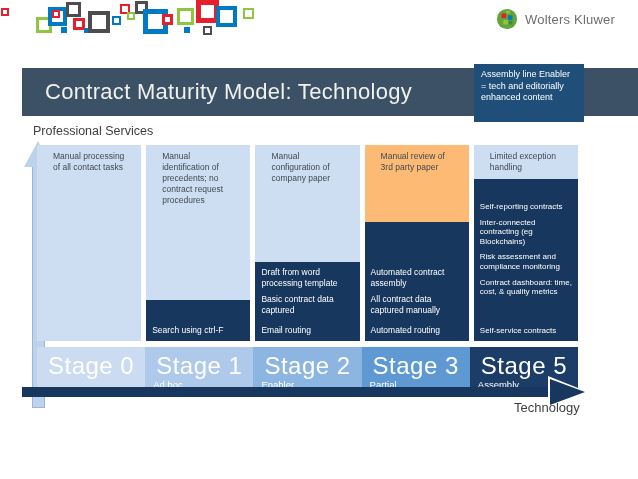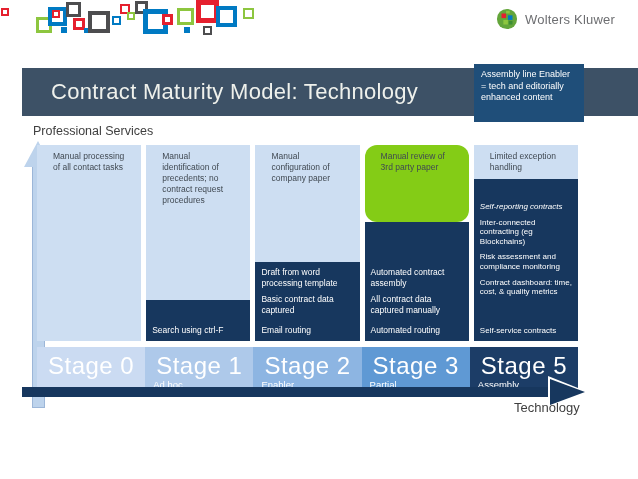--- a/index.html
+++ b/index.html
@@ -16,7 +16,7 @@
 
   
   .title-bar { position:absolute; left:22px; top:68px; width:616px; height:48px; background:#3d5166; display:flex; align-items:center; z-index:1; }
-  .title { font-size:22px; color:#eff1ec; padding-left:29px; letter-spacing:0.3px; }
+  .title { font-size:22px; color:#eff1ec; padding-left:23px; letter-spacing:0.3px; }
 
   
   .callout { position:absolute; left:474px; top:64px; width:110px; height:58px; background:#1f4e79; color:#ffffff; font-size:9px; line-height:1.3; padding:5px 7px; z-index:5; }

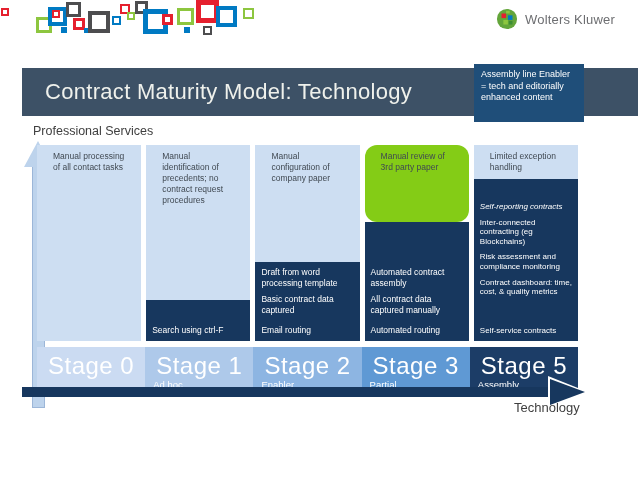--- a/index.html
+++ b/index.html
@@ -119,7 +119,7 @@
         </div>
       </div>
       <div class="column">
-        <div class="light-box" style="background: #84cc16; color: rgb(64, 73, 82); border-radius: 12px;">Manual review of 3rd party paper</div>
+        <div class="light-box" style="background: #fdba74; color: rgb(64, 73, 82);">Manual review of 3rd party paper</div>
         <div class="dark-box" style="background: rgb(23, 55, 94); height: 119px;">
           <div class="item" style="margin-top: 40px;">Automated contract assembly</div>
           <div class="item">All contract data captured manually</div>

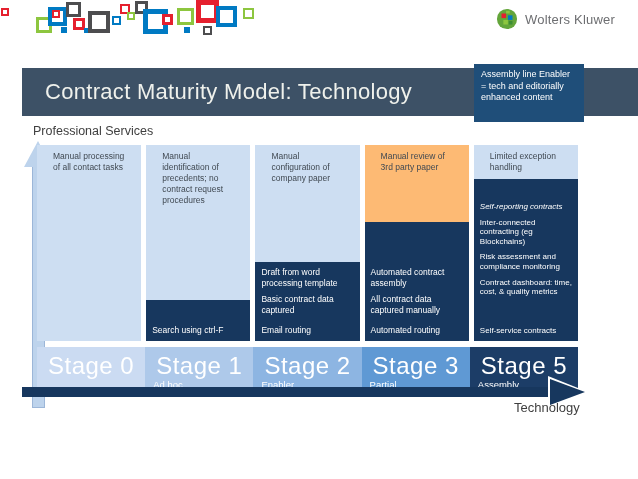--- a/index.html
+++ b/index.html
@@ -35,7 +35,7 @@
   .dark-box { color:#ffffff; font-size:8.5px; line-height:1.25; display:flex; flex-direction:column; gap:6px; padding:5px 6px; overflow:hidden; }
   .dark-box .item:last-child { margin-top:auto; }
   .dark-box.small { font-size:8px; line-height:1.2; gap:6px; }
-  .item.italic { font-style:italic; }
+  .item.italic { }
 
   
   .stage-row { position:absolute; left:37px; top:347px; width:541px; height:45px; display:flex; z-index:2; }

